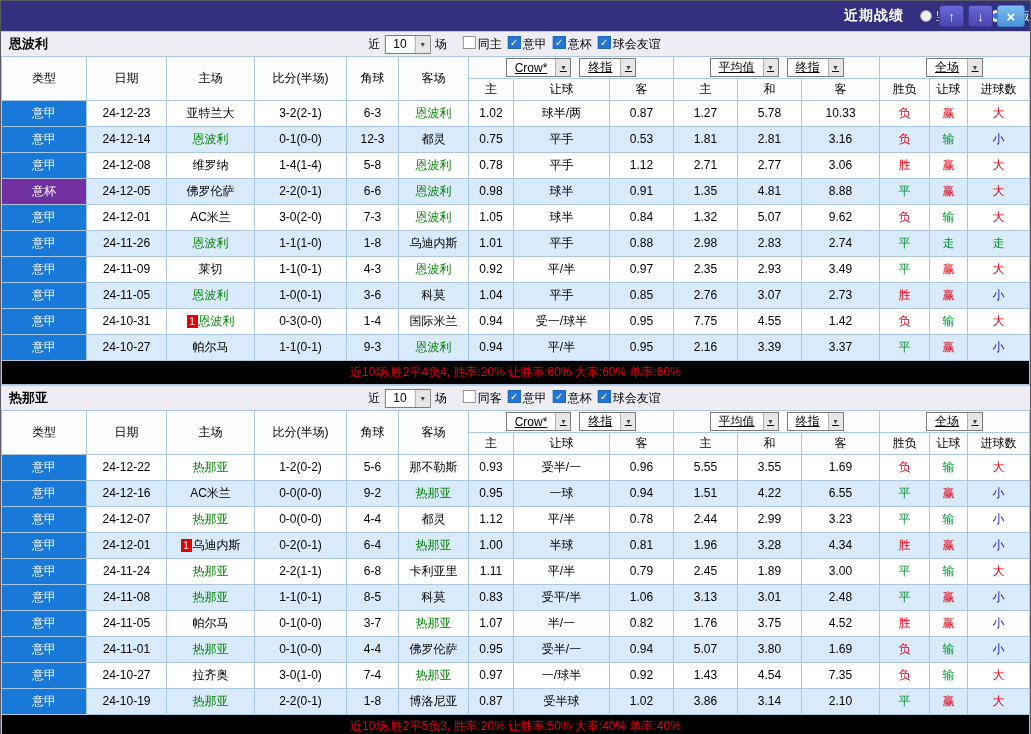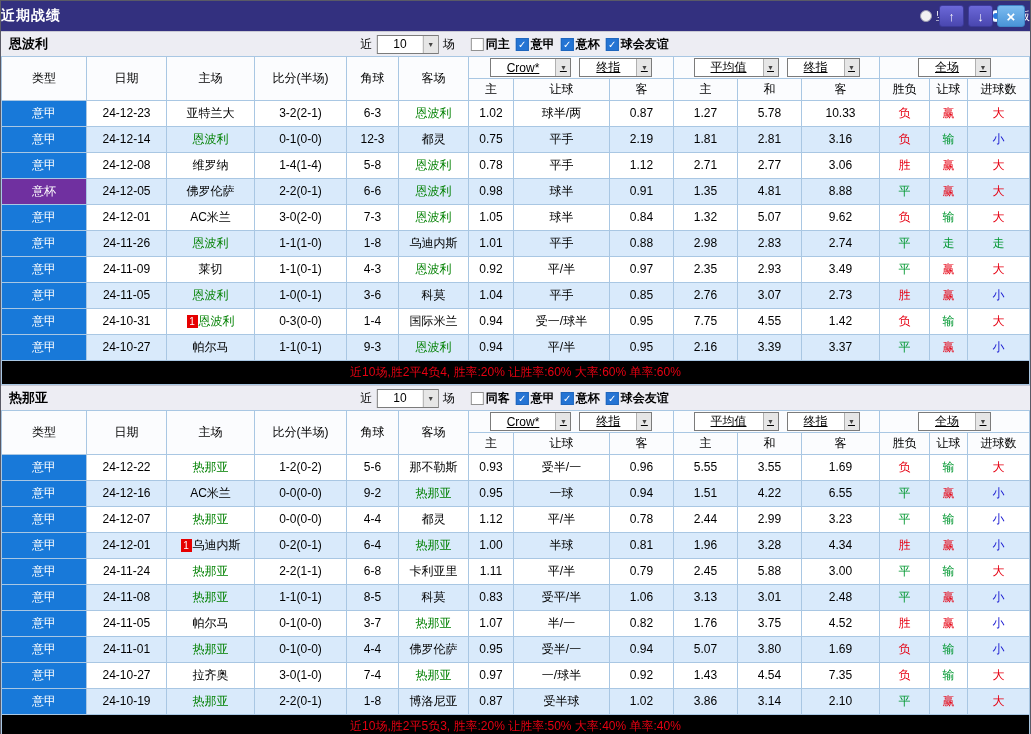--- a/index.html
+++ b/index.html
@@ -14,7 +14,7 @@
   
   .titlebar {
     position:relative; height:30px; background:#33307f;
-    display:flex; align-items:center; justify-content:space-between; color:#fff;
+    display:flex; align-items:center; justify-content:flex-end; color:#fff;
   }
   .titlebar .title { font-weight:bold; font-size:14px; margin-right:16px; letter-spacing:1px; }
   .radio-group { display:flex; align-items:center; gap:30px; }

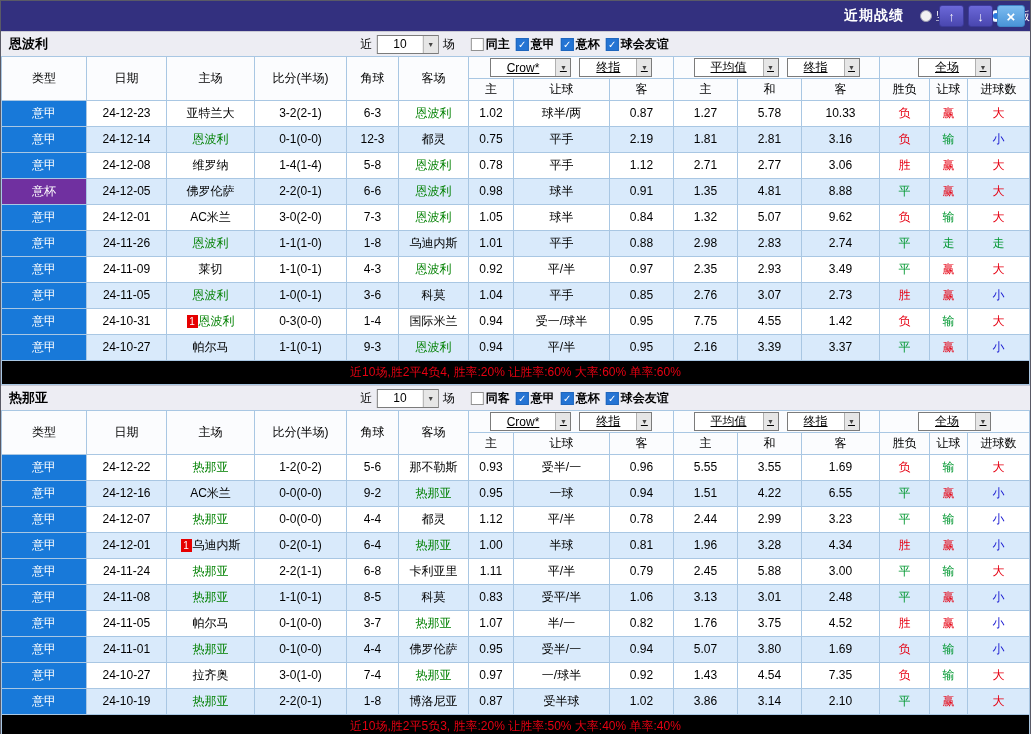--- a/index.html
+++ b/index.html
@@ -62,7 +62,7 @@
     display:inline-flex; align-items:stretch; border:1px solid #7b7b7b;
     background:#fff; height:19px; cursor:pointer; vertical-align:middle;
   }
-  .sel .txt { padding:0 16px; display:flex; align-items:center; font-size:12px; color:#000; }
+  .sel .txt { padding:0 8px; display:flex; align-items:center; font-size:12px; color:#000; }
   .sel .arr {
     width:15px; background:#e6e6e6; border-left:1px solid #b0b0b0;
     display:flex; align-items:center; justify-content:center; font-size:7px; color:#444;

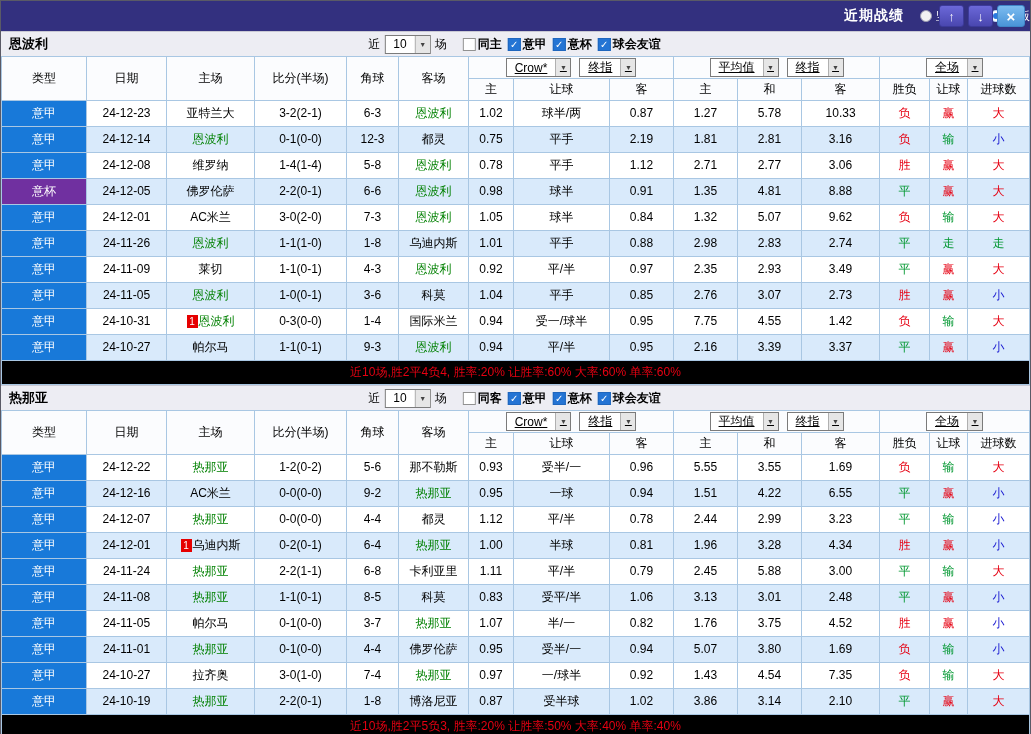--- a/index.html
+++ b/index.html
@@ -48,7 +48,7 @@
     display:flex; align-items:center; gap:4px; white-space:nowrap;
   }
   .spacer { width:8px; }
-  .cbitem { display:inline-flex; align-items:center; gap:2px; cursor:pointer; margin-right:2px;font-weight:bold; }
+  .cbitem { display:inline-flex; gap:2px; cursor:pointer; margin-right:2px; }
   .cb {
     width:13px; height:13px; border:1px solid #919191; background:#fff;
     display:inline-flex; align-items:center; justify-content:center;

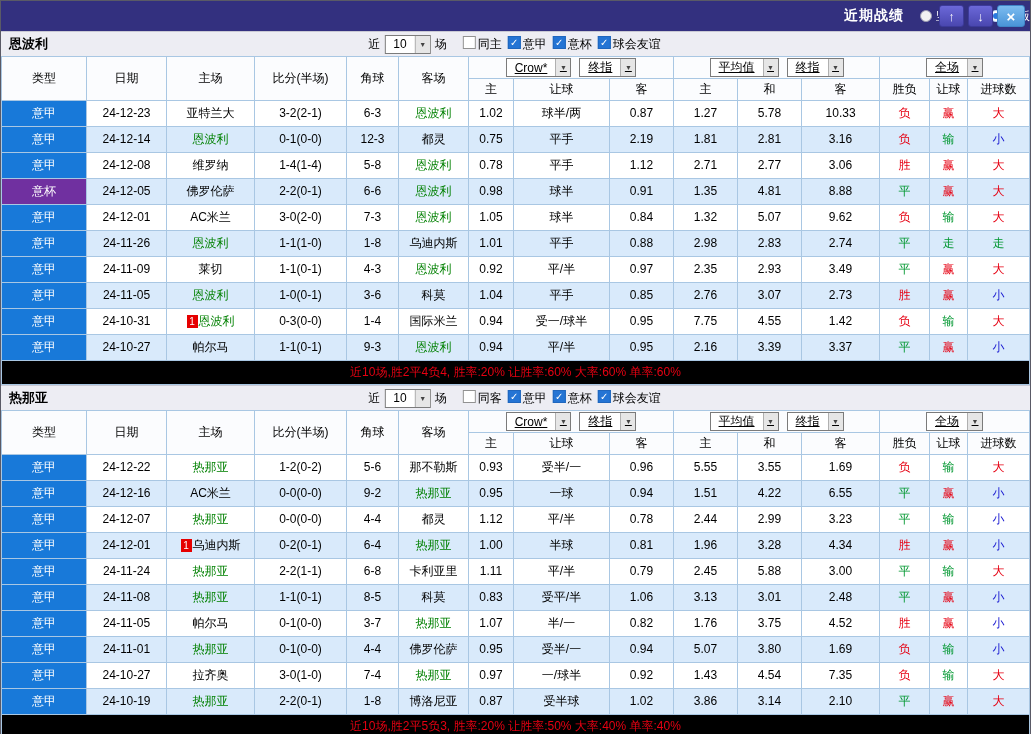--- a/index.html
+++ b/index.html
@@ -250,7 +250,7 @@
             <td><span>都灵</span></td>
             <td>0.75</td>
             <td>平手</td>
-            <td>2.19</td>
+            <td>0.53</td>
             <td>1.81</td>
             <td>2.81</td>
             <td>3.16</td>

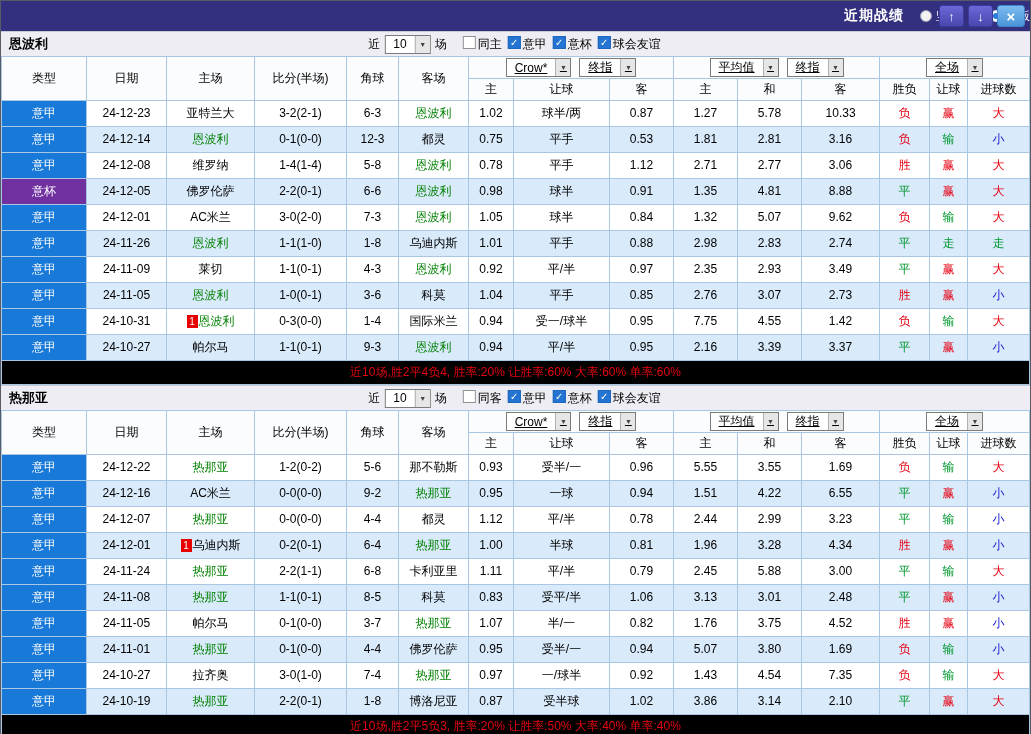--- a/index.html
+++ b/index.html
@@ -581,7 +581,7 @@
             <td>平/半</td>
             <td>0.79</td>
             <td>2.45</td>
-            <td>5.88</td>
+            <td>1.89</td>
             <td>3.00</td>
             <td class="green">平</td>
             <td class="green">输</td>

